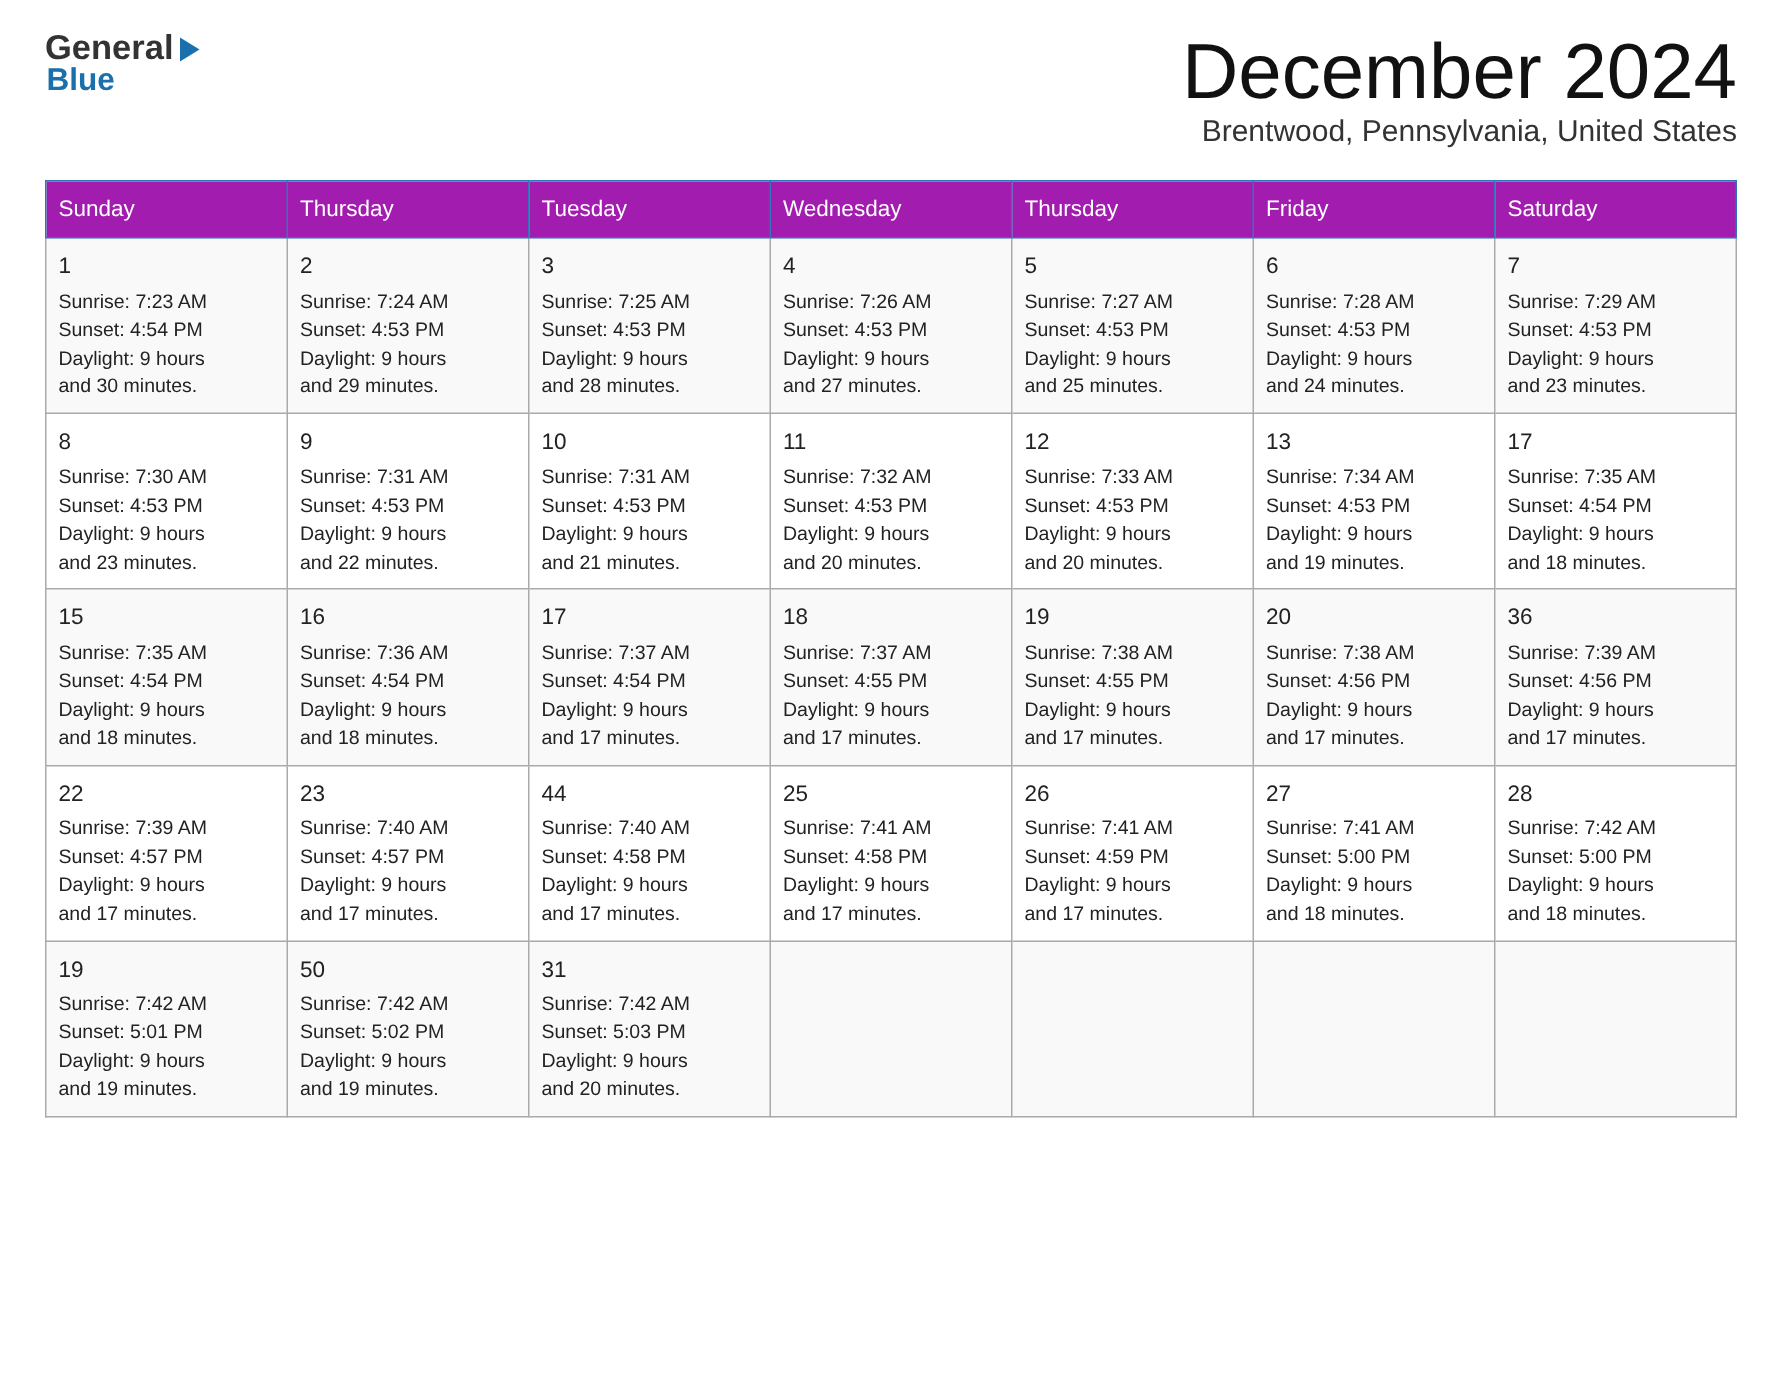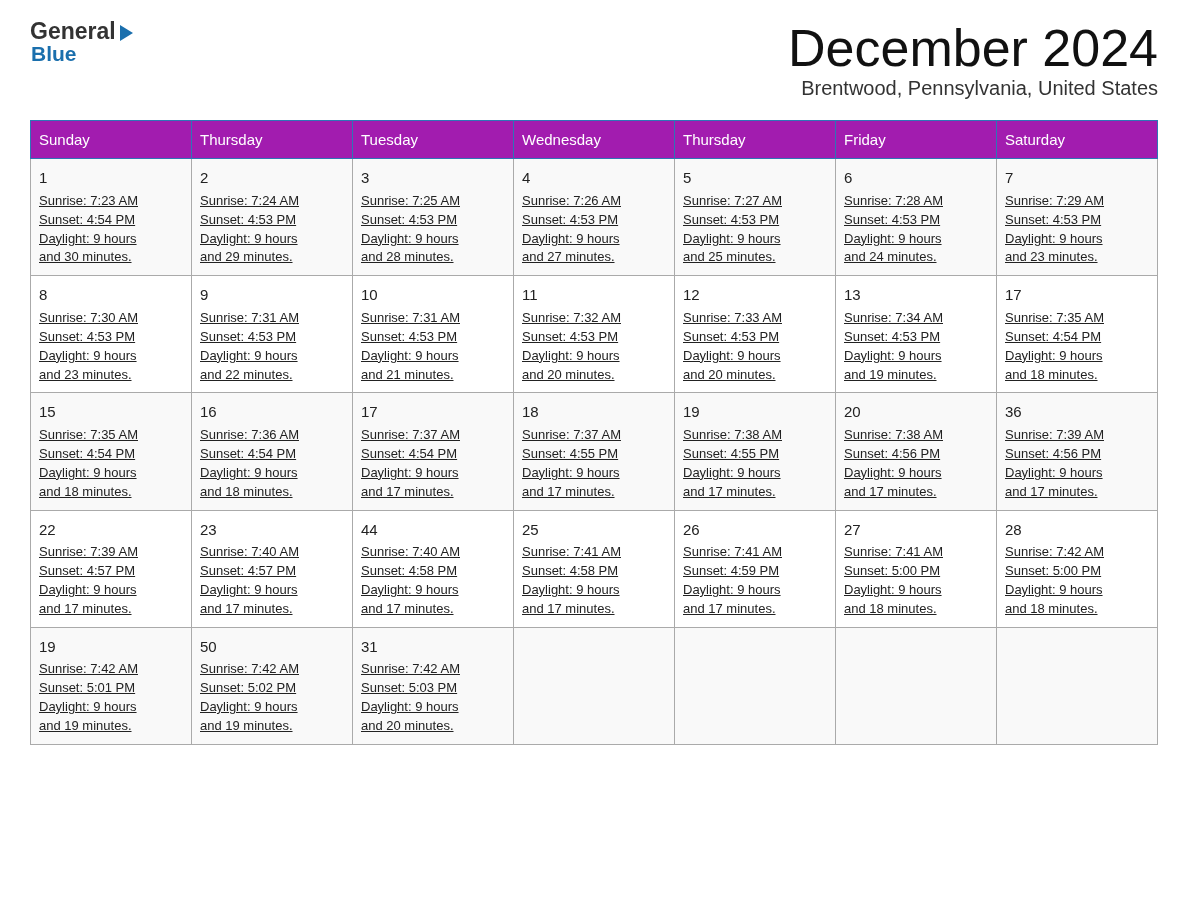--- a/index.html
+++ b/index.html
@@ -72,7 +72,6 @@
     .day-info {
       font-size: 13px;
       color: #222;
-      text-decoration: underline;
     }
     .empty-cell {
       background: #ffffff;

